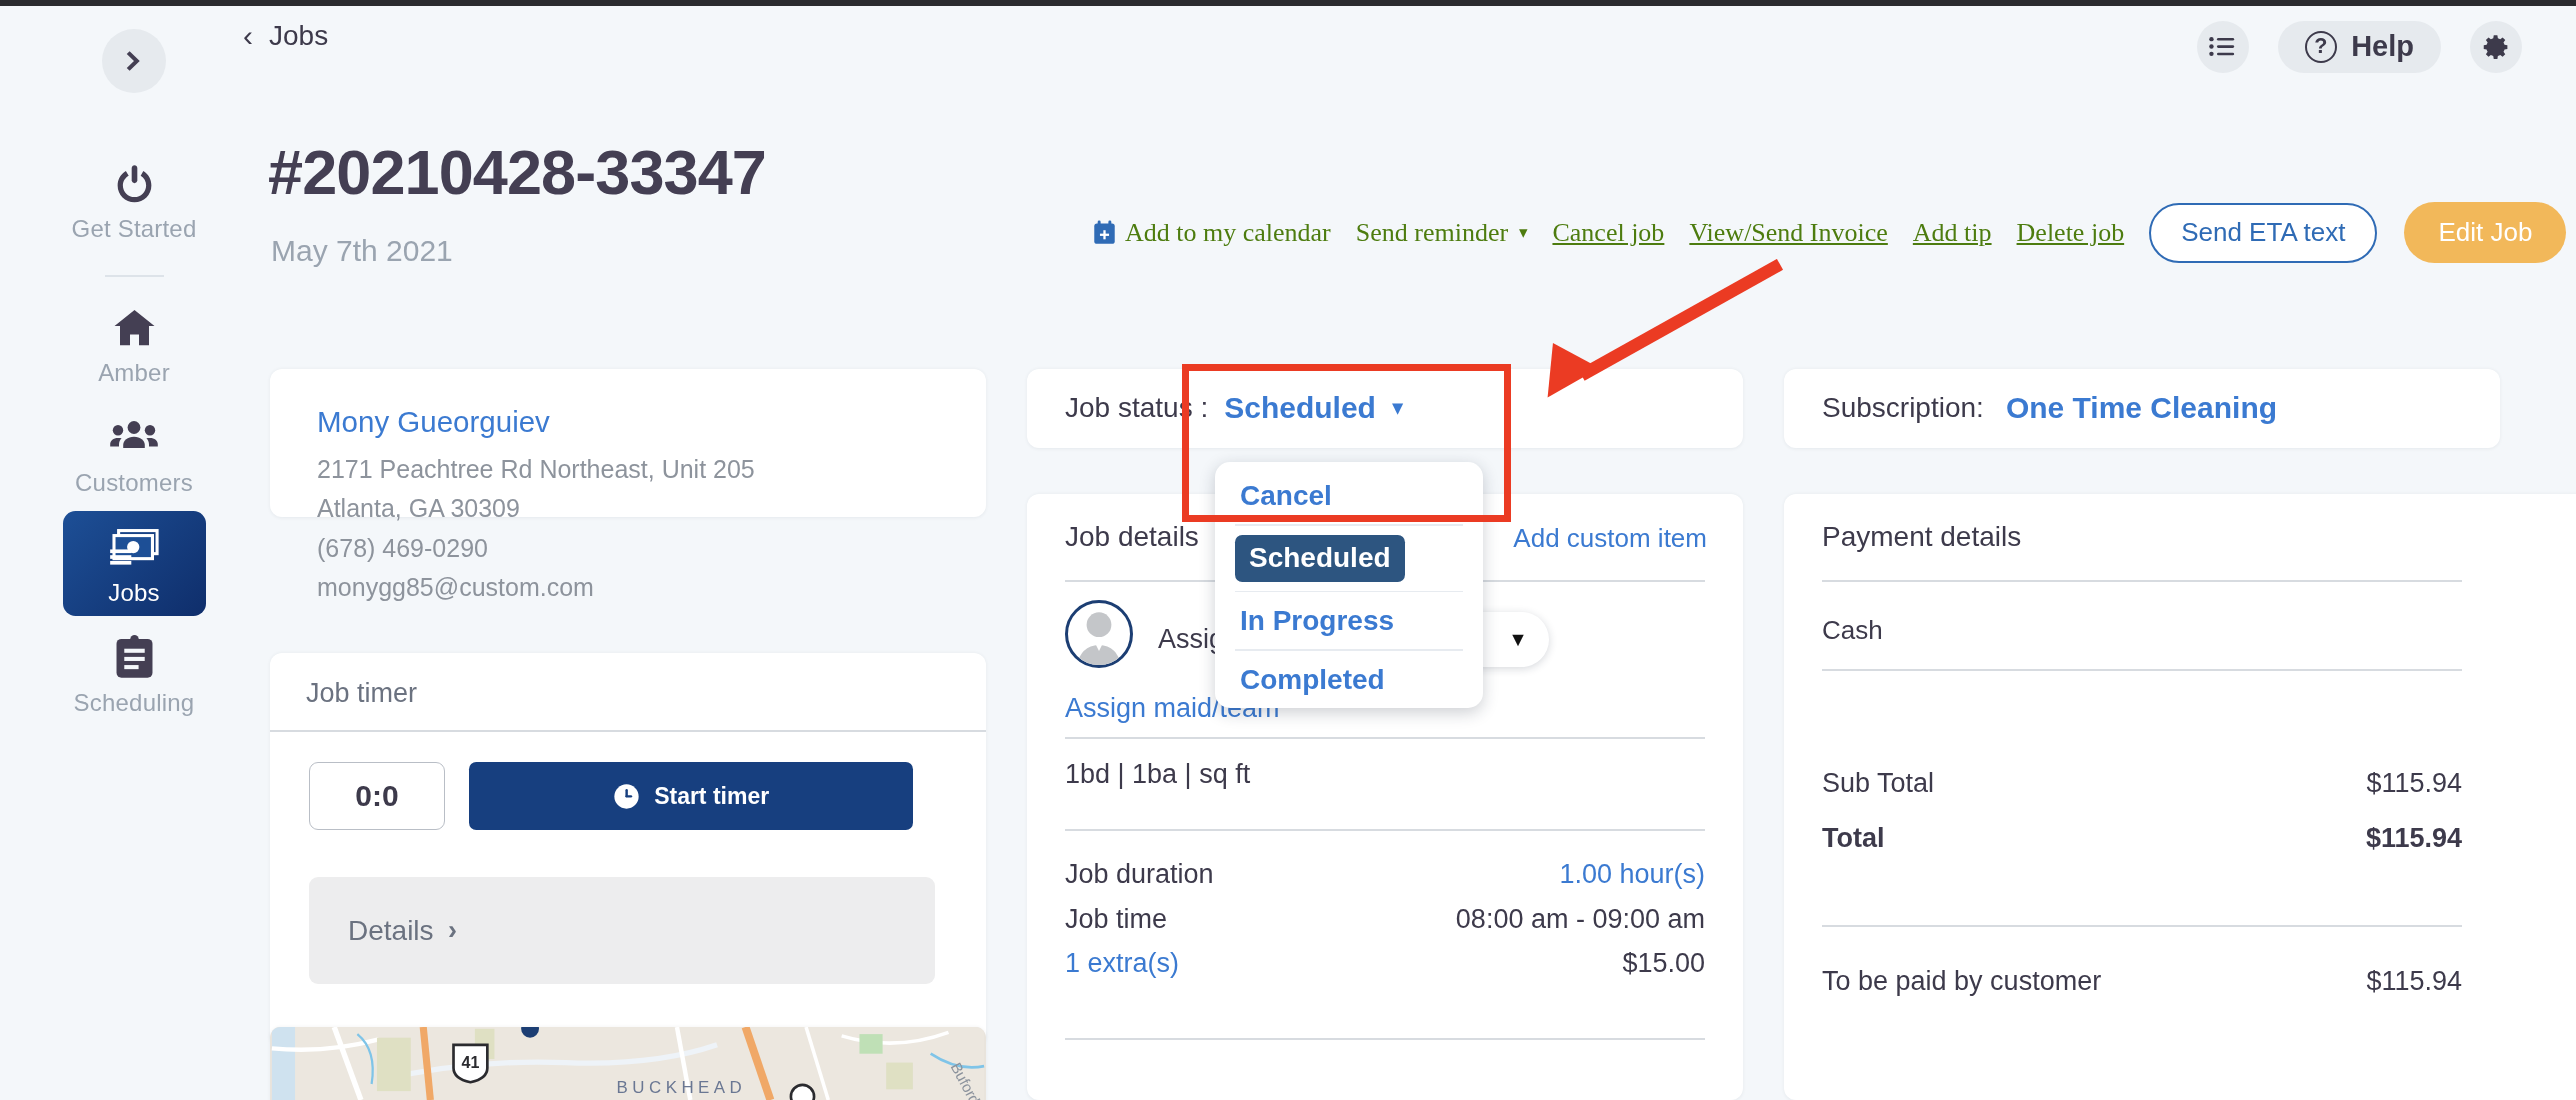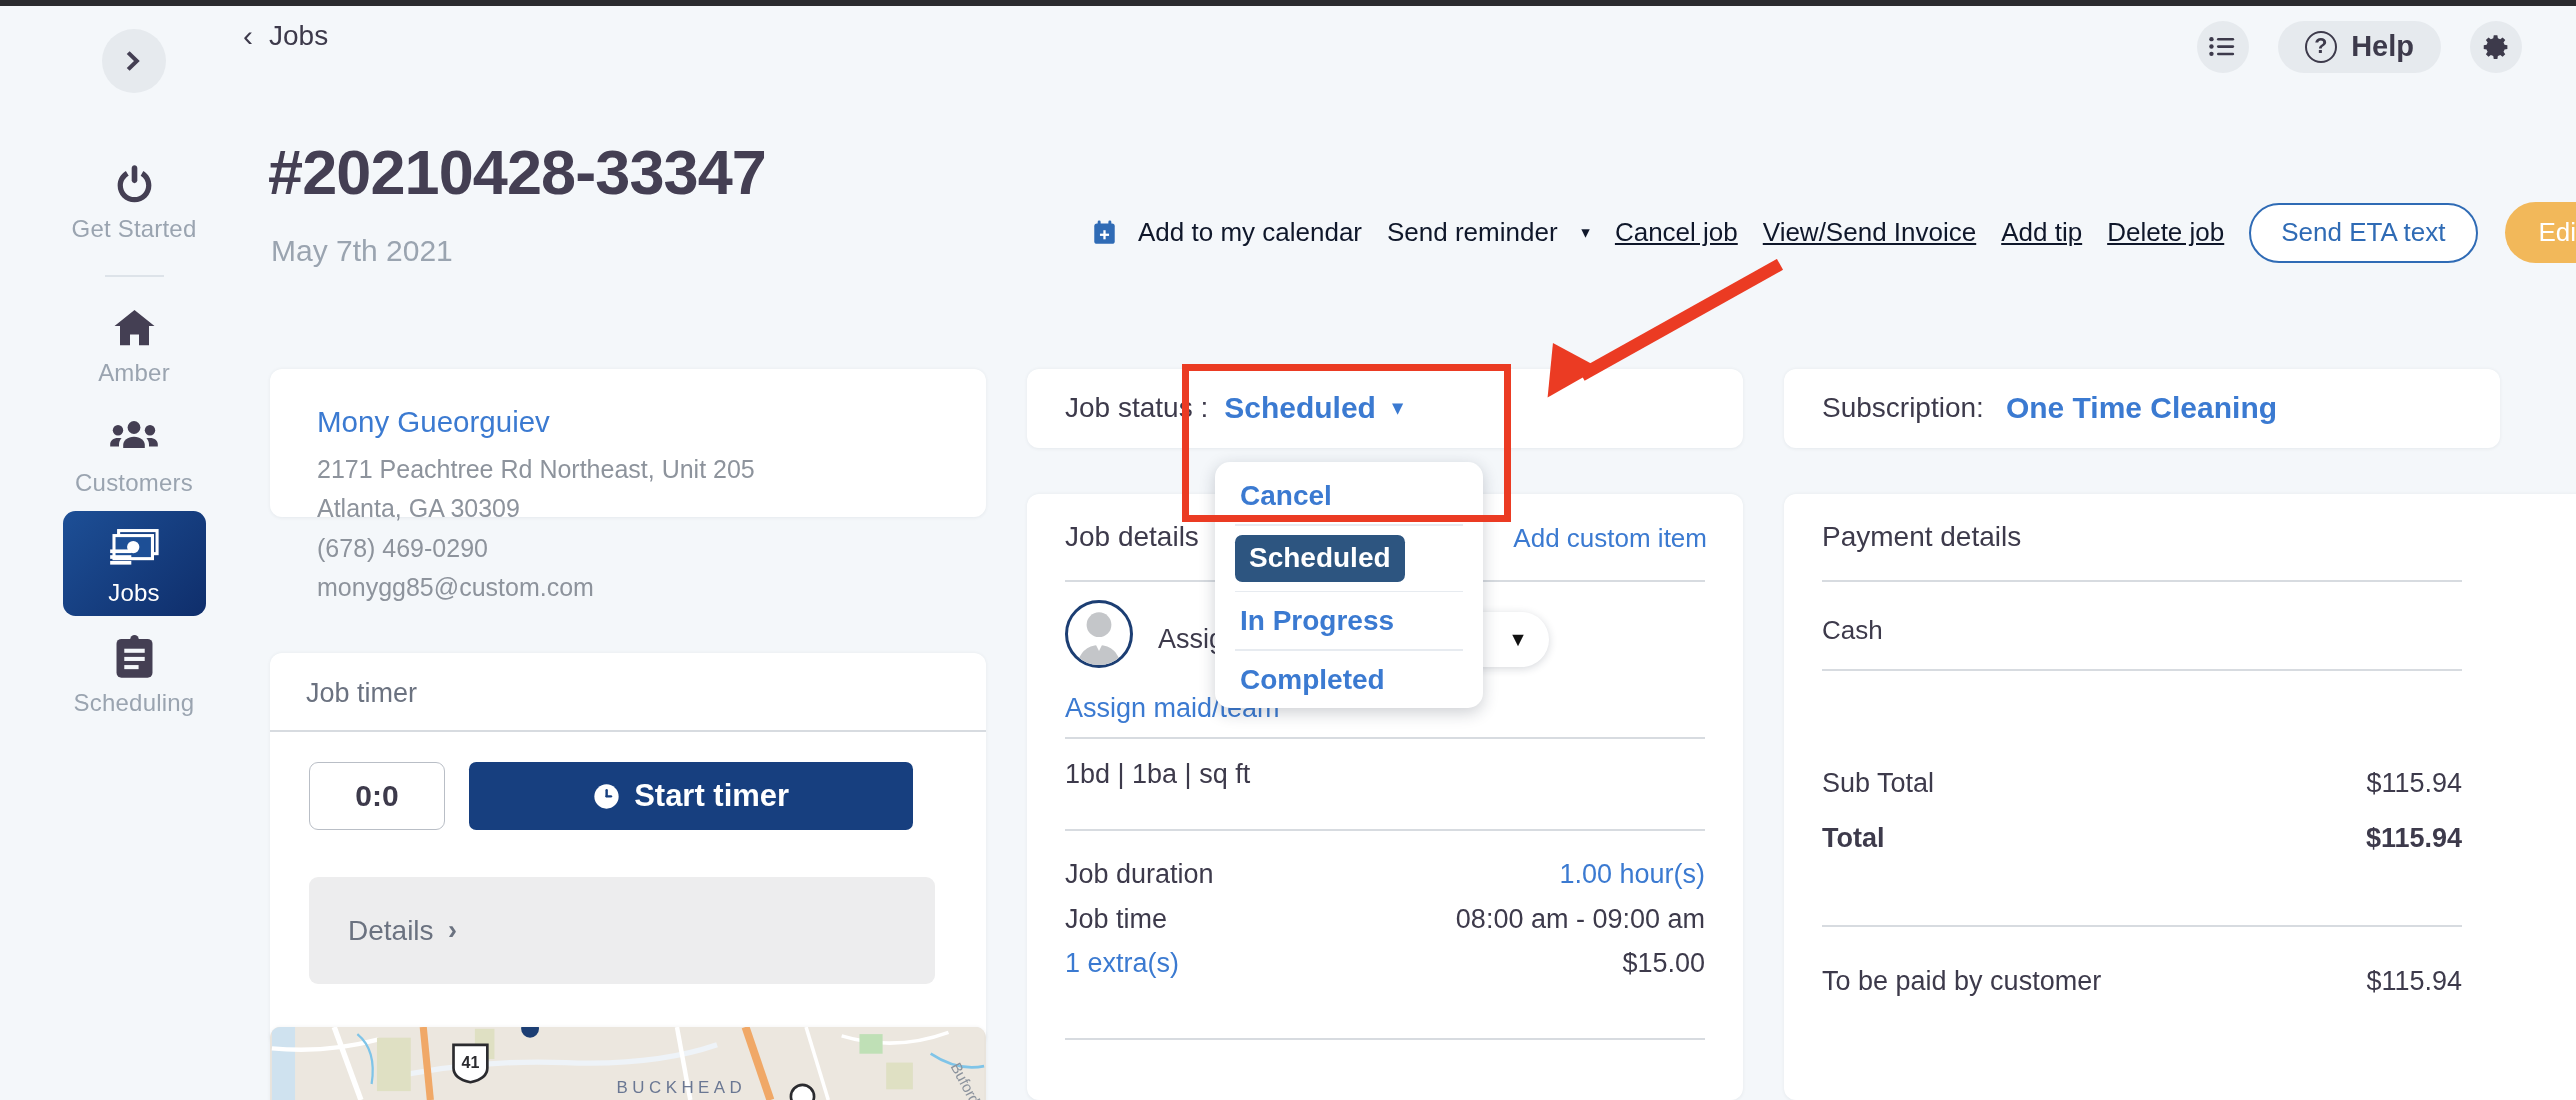--- a/index.html
+++ b/index.html
@@ -92,8 +92,8 @@
     display: flex; align-items: center; gap: 0;
   }
   .act-link {
-    font-size: 26px; color: #0f172a; cursor: pointer; white-space: nowrap;
-    margin-right: 25px; display: flex; align-items: center; gap: 22px;
+    font-size: 26px; color: #4d7c0f; cursor: pointer; white-space: nowrap;
+    margin-right: 25px; display: flex; align-items: center; gap: 9px; font-family: Liberation Serif, serif;
   }
   .act-link.underline { text-decoration: underline; }
   .cal-ico { width: 23px; height: 25px; }

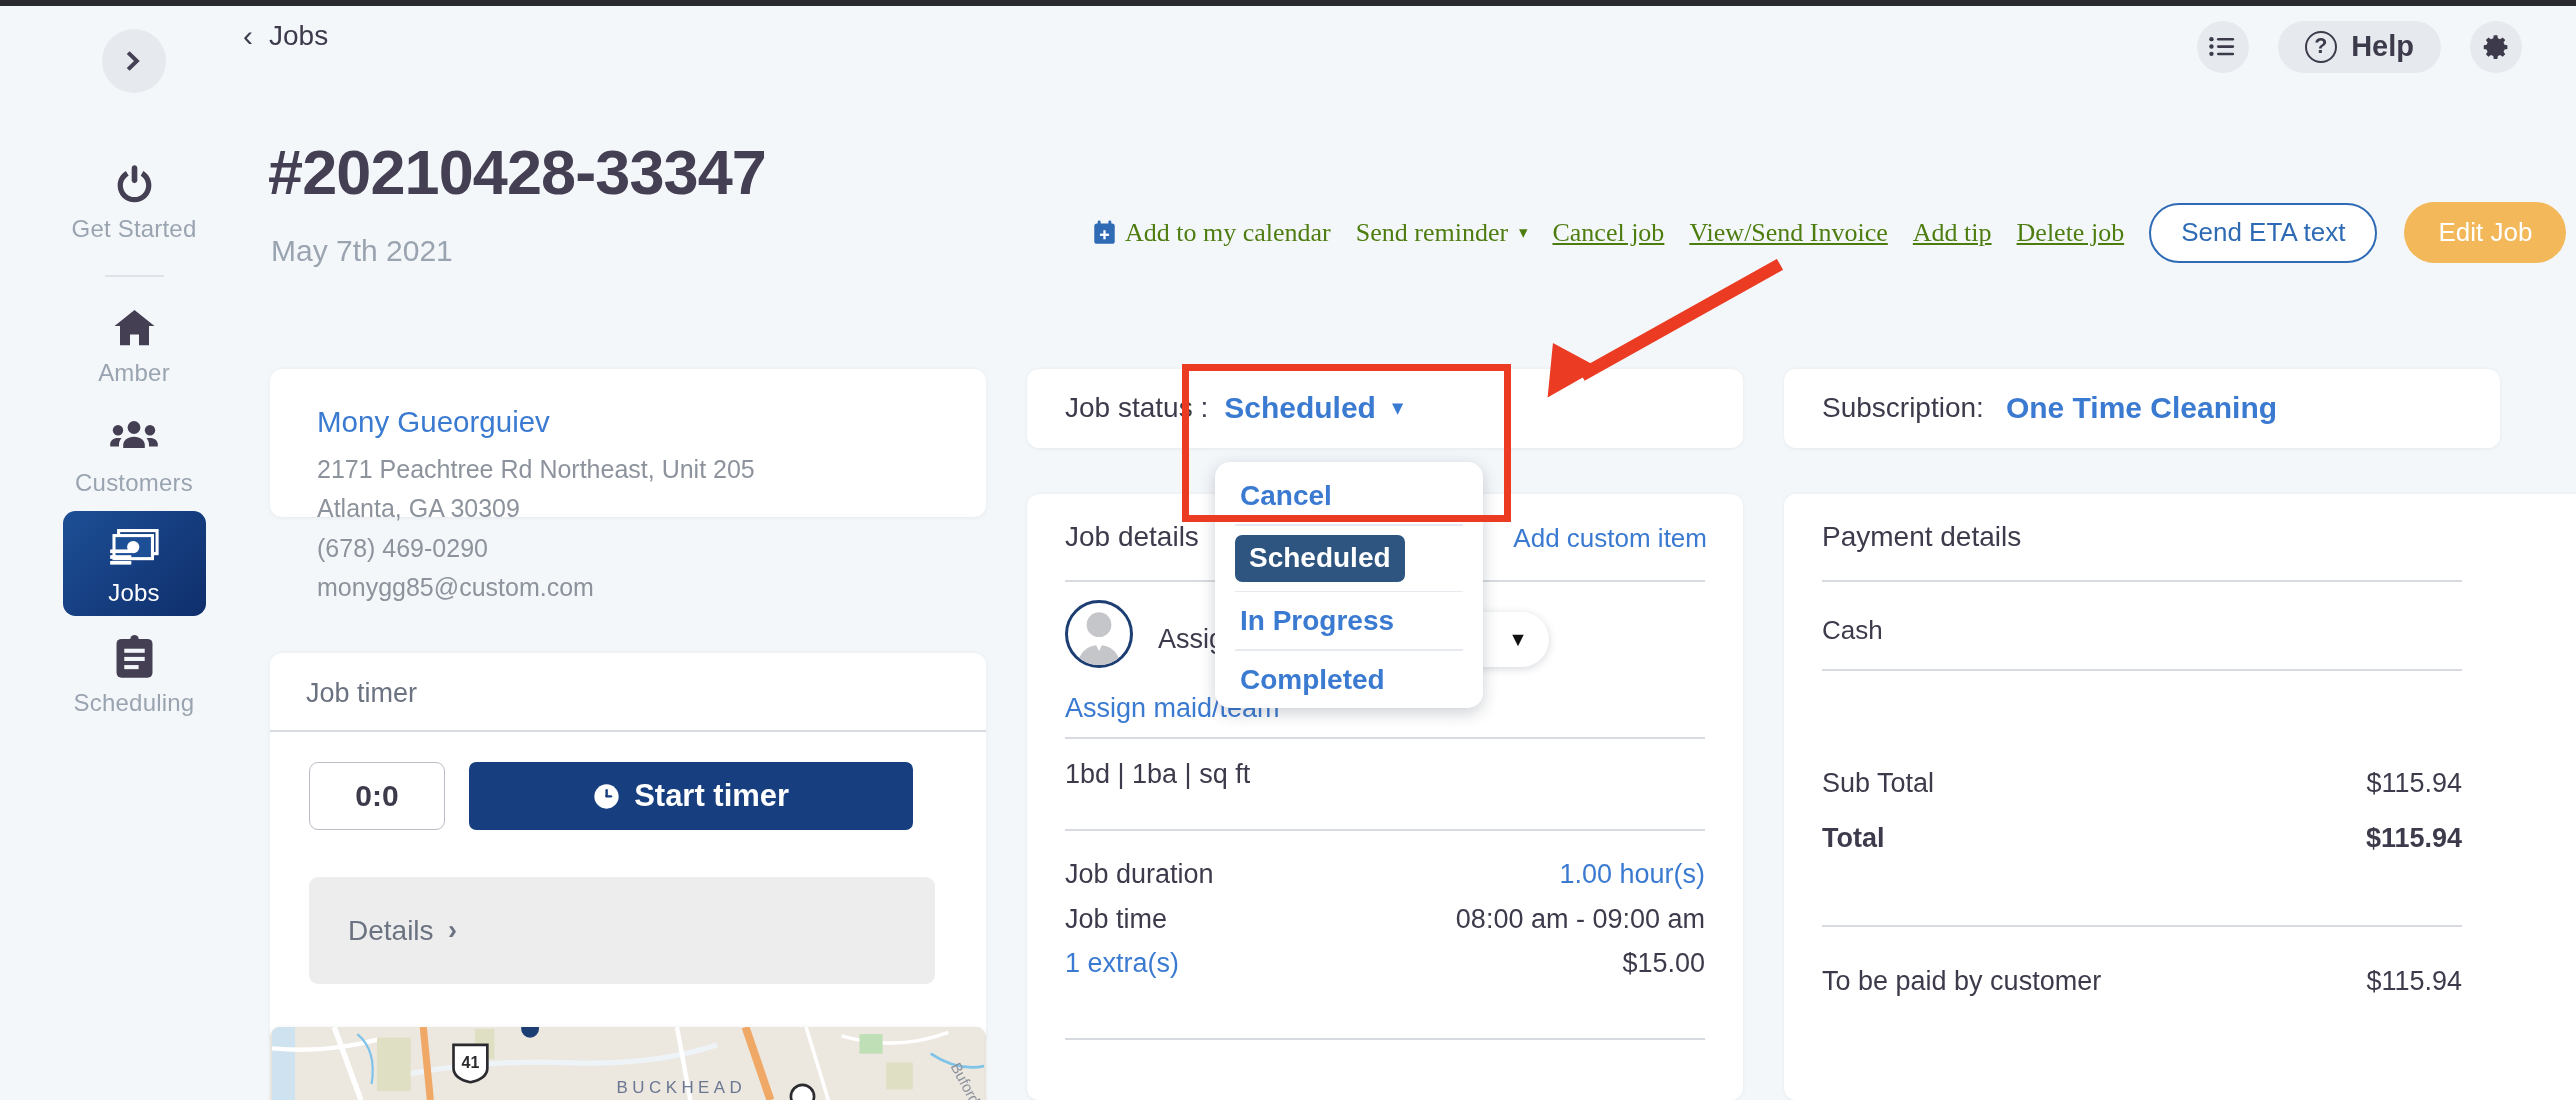--- a/index.html
+++ b/index.html
@@ -133,7 +133,7 @@
     position:absolute; left: 199px; top: 109px; width: 444px; height: 68px;
     background:#173f7f; border-radius: 7.2px; color:#fff;
     display:flex; align-items:center; justify-content:center; gap: 14.3px;
-    font-size: 31px; font-weight: bold; cursor: pointer;
+    font-size: 23px; font-weight: bold; cursor: pointer;
   }
   .details-row {
     position:absolute; left: 39px; top: 224px; width: 626px; height: 107px;

